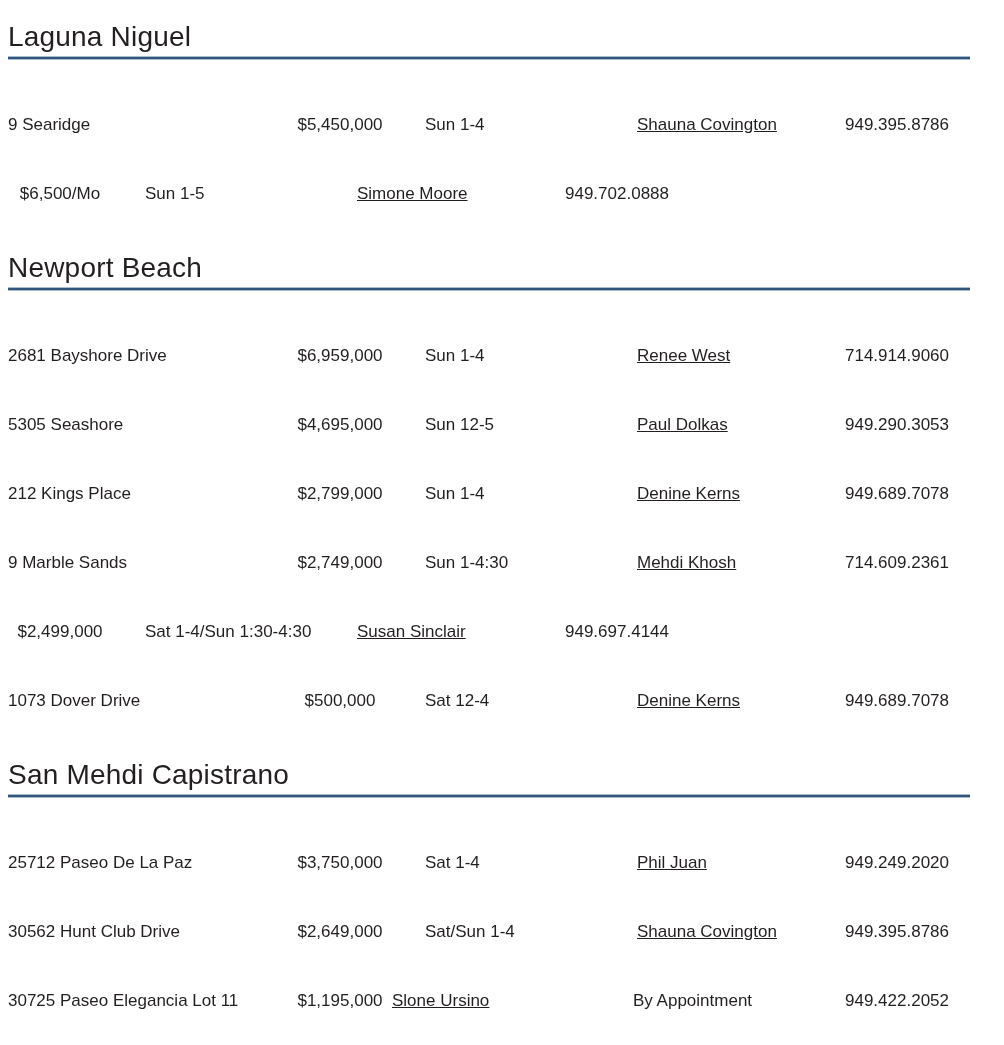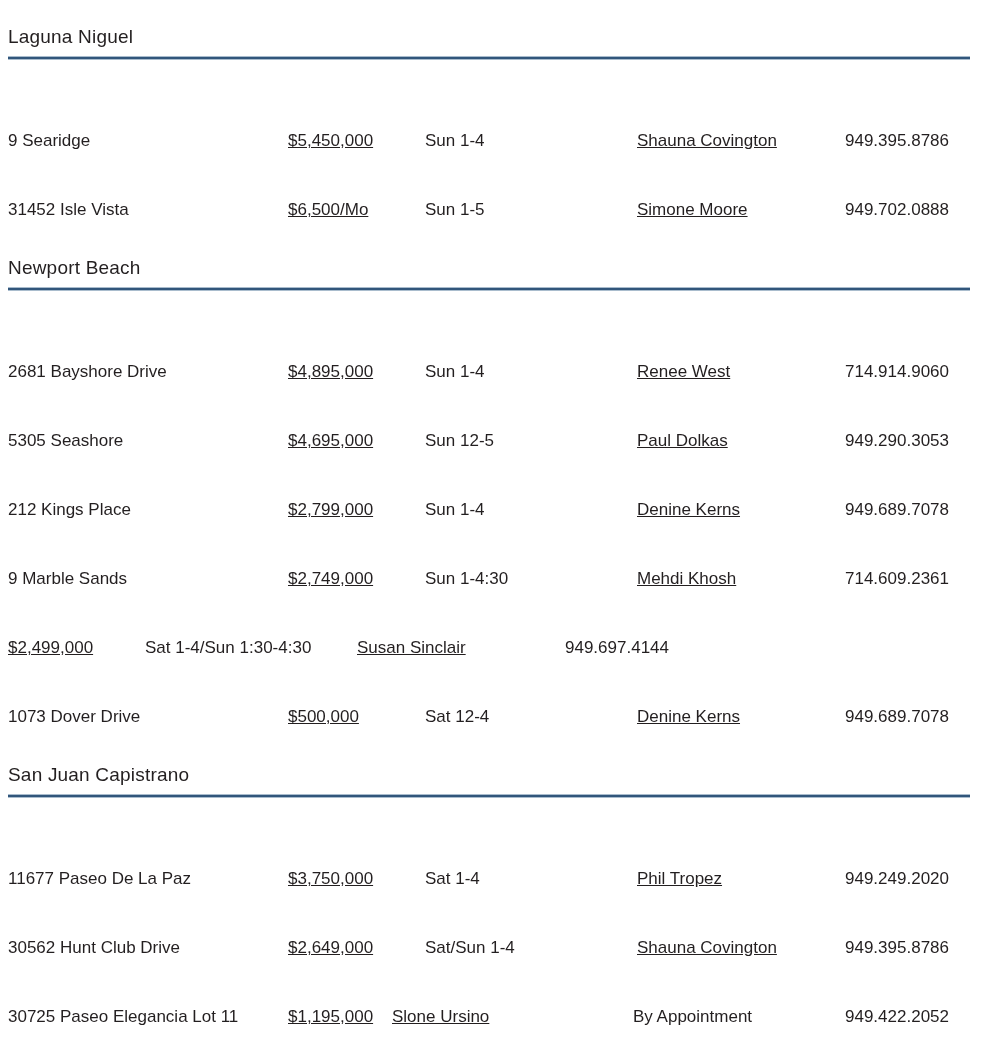--- a/index.html
+++ b/index.html
@@ -21,7 +21,7 @@
   .city-section { }
   .city-heading {
     margin: 0;
-    font-size: 19px;
+    font-size: 28px;
     font-weight: normal;
     line-height: 32px;
     letter-spacing: 0.2px;

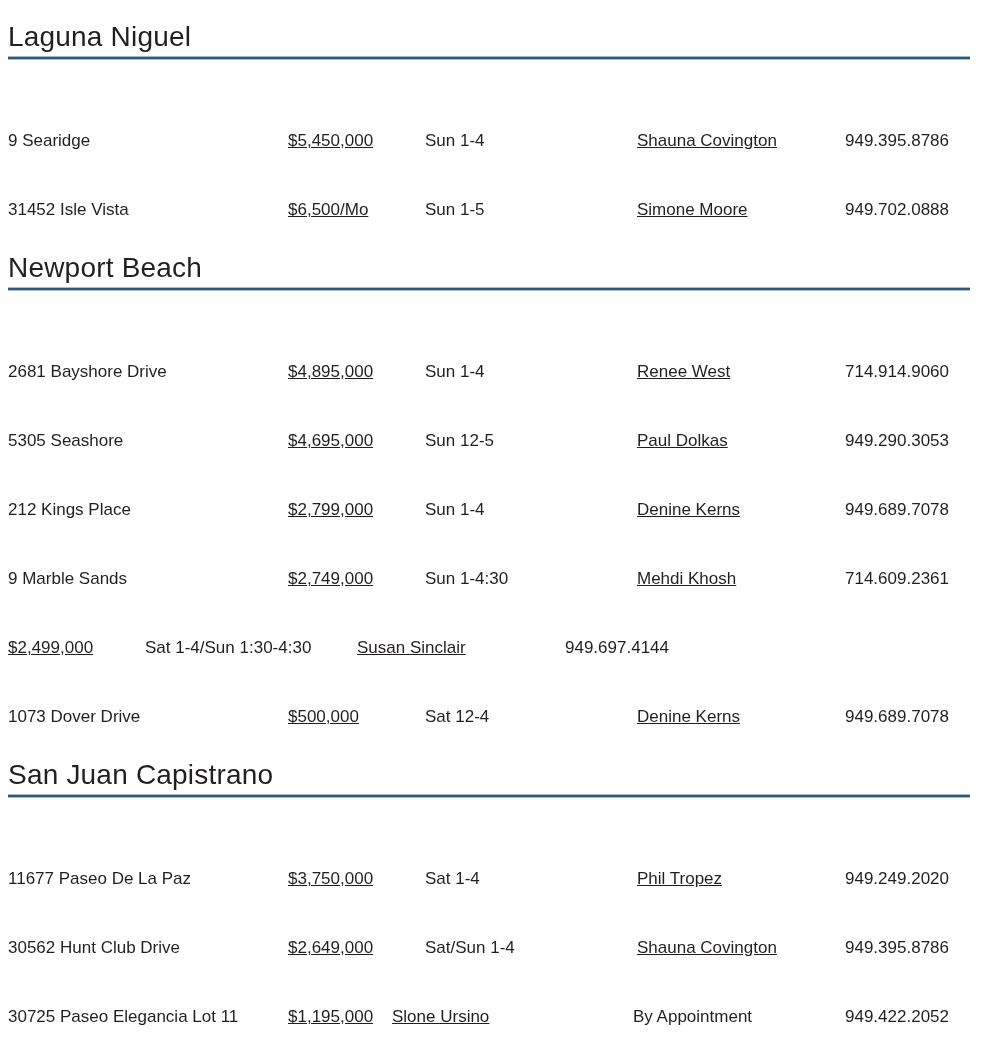--- a/index.html
+++ b/index.html
@@ -47,7 +47,7 @@
     line-height: 22px;
     white-space: nowrap;
   }
-  .cell { display: block; margin-top: 16px; }
+  .cell { display: block; }
   .cell.address { width: 280px; }
   .cell.price   { width: 104px; text-align: left; text-decoration: underline; }
   .cell.time    { width: 212px; margin-left: 33px; }

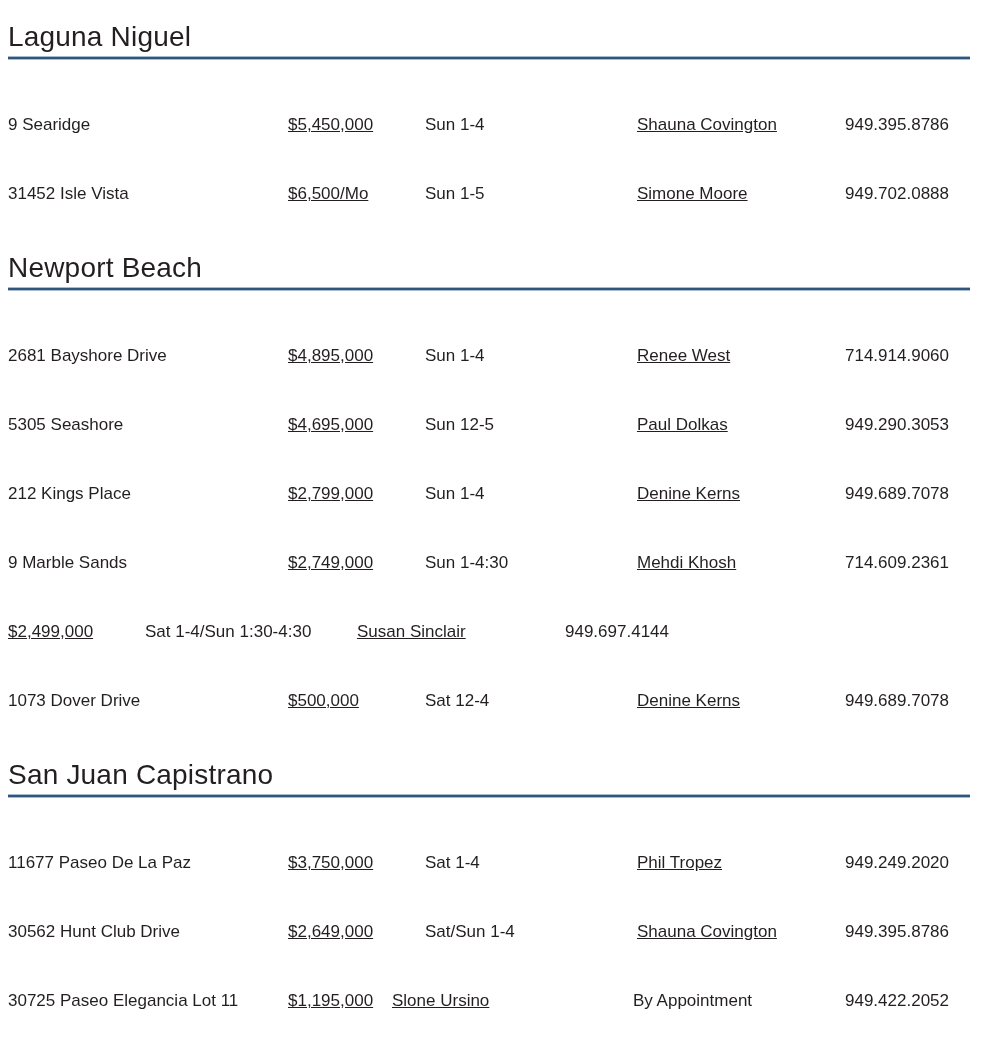--- a/index.html
+++ b/index.html
@@ -49,7 +49,7 @@
   }
   .cell { display: block; }
   .cell.address { width: 280px; }
-  .cell.price   { width: 104px; text-align: left; text-decoration: underline; }
+  .cell.price   { width: 104px; text-align: center; }
   .cell.time    { width: 212px; margin-left: 33px; }
   .cell.agent   { width: 208px; text-decoration: underline; }
   .cell.phone   { width: 125px; }

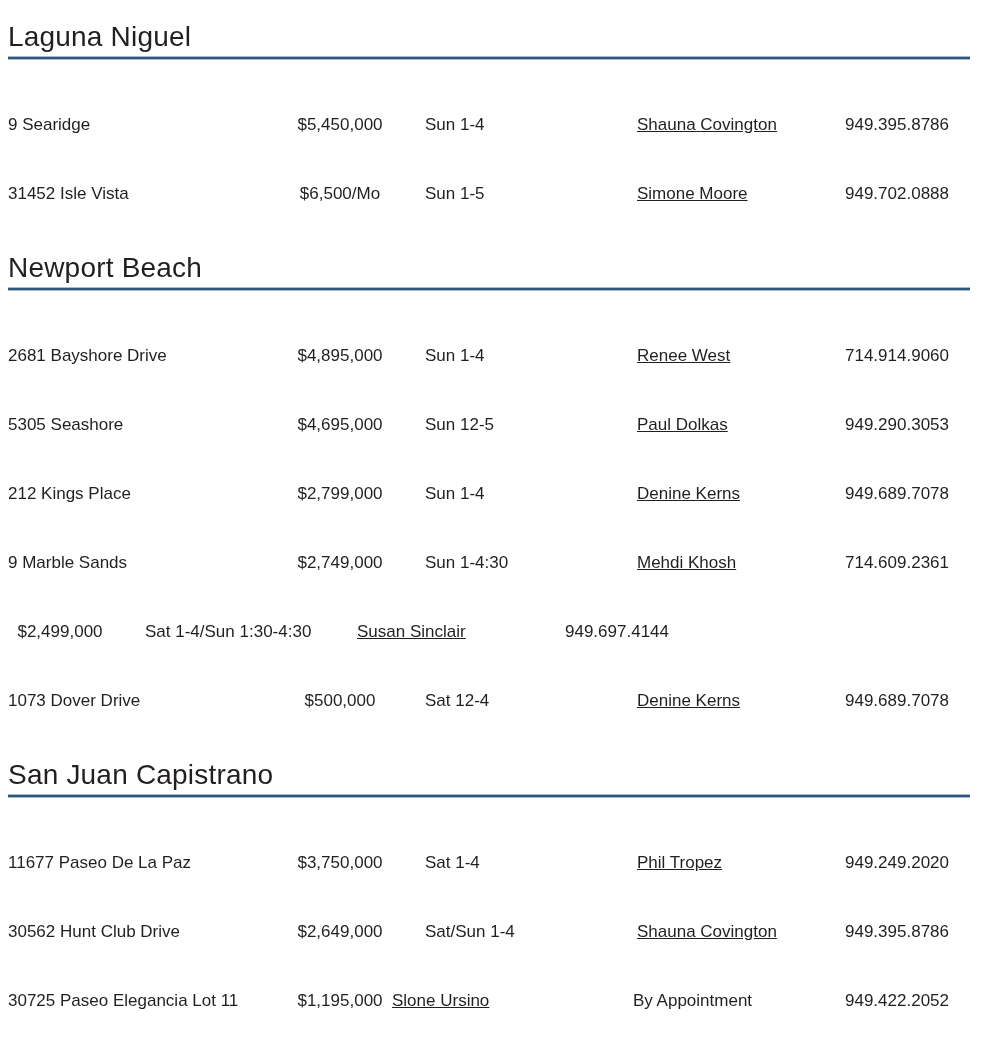--- a/index.html
+++ b/index.html
@@ -73,7 +73,6 @@
   </div>
 
   <div class="listing-row">
-    <span class="cell address">31452 Isle Vista</span>
     <span class="cell price">$6,500/Mo</span>
     <span class="cell time">Sun 1-5</span>
     <span class="cell agent">Simone Moore</span>

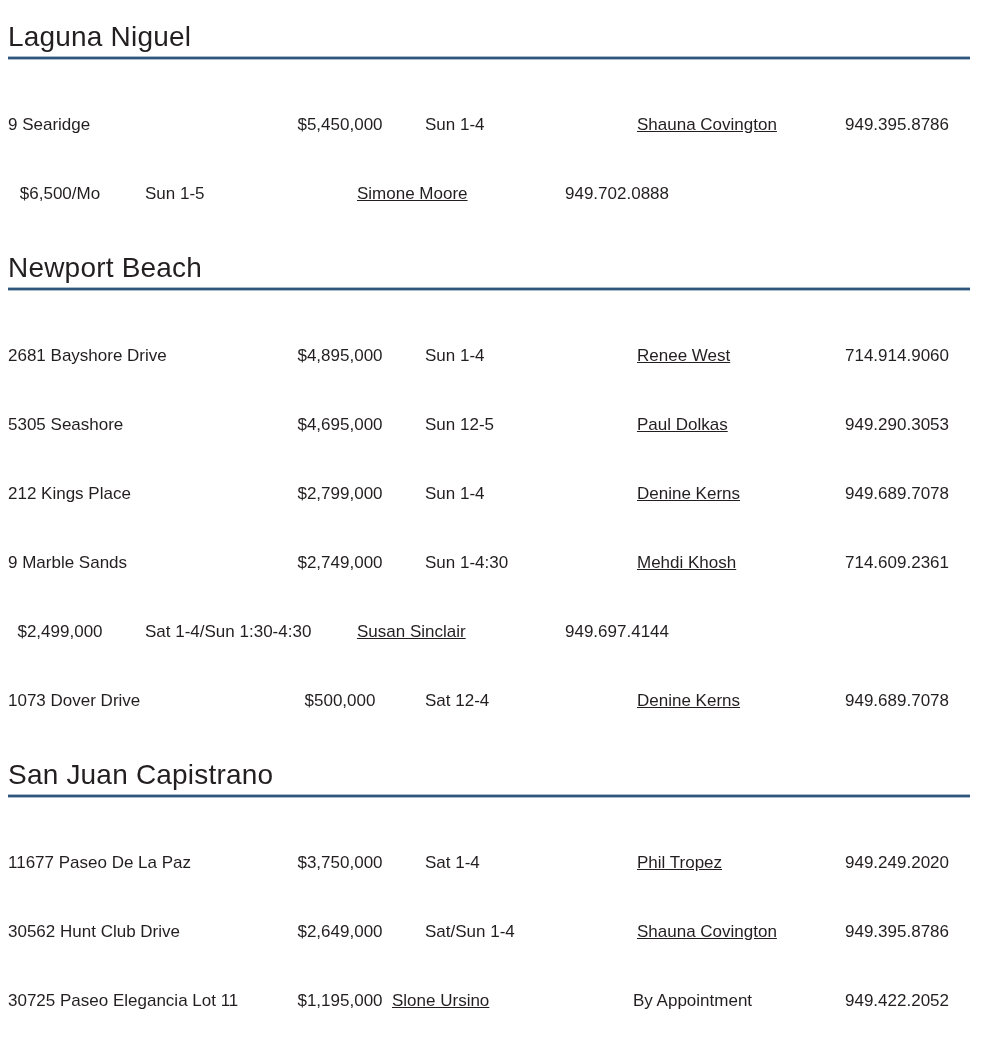--- a/index.html
+++ b/index.html
@@ -89,7 +89,7 @@
     <div class="listing-rows">
   <div class="listing-row">
     <span class="cell address">2681 Bayshore Drive</span>
-    <span class="cell price">$4,895,000</span>
+    <span class="cell price">$6,959,000</span>
     <span class="cell time">Sun 1-4</span>
     <span class="cell agent">Renee West</span>
     <span class="cell phone">714.914.9060</span>

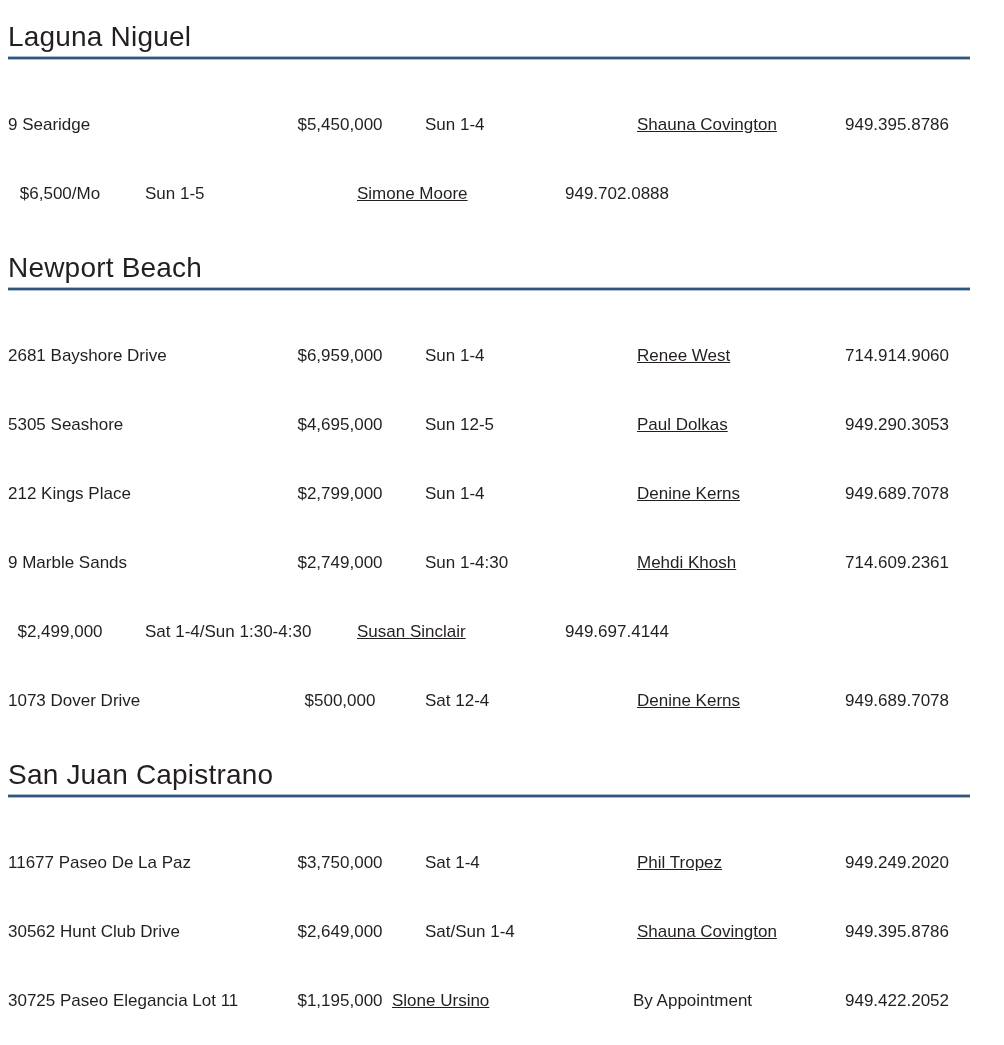--- a/index.html
+++ b/index.html
@@ -138,7 +138,7 @@
 
   <section class="city-section">
     <h2 class="city-heading">
-      <span class="city-name">San Juan Capistrano</span>
+      <span class="city-name">San Mehdi Capistrano</span>
     </h2>
     <div class="heading-rule"></div>
     <div class="listing-rows">

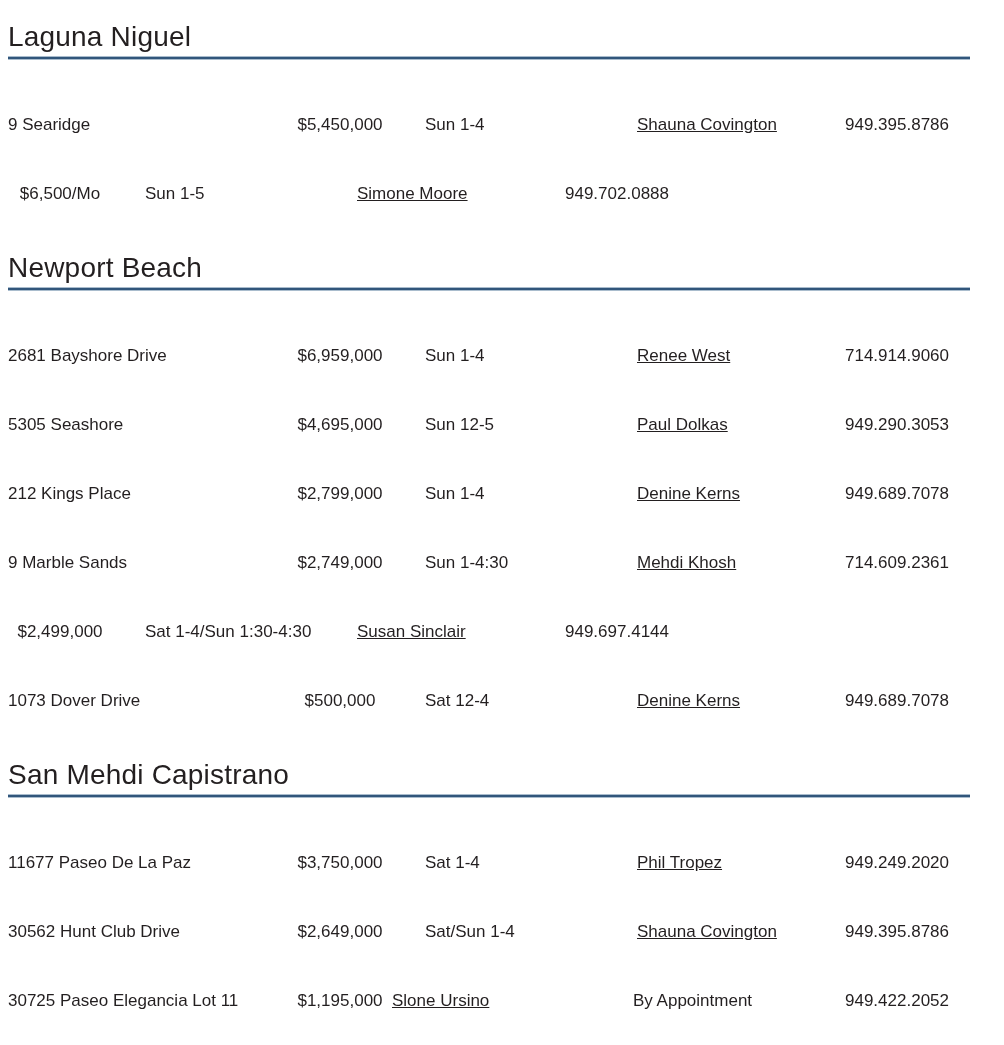--- a/index.html
+++ b/index.html
@@ -143,7 +143,7 @@
     <div class="heading-rule"></div>
     <div class="listing-rows">
   <div class="listing-row">
-    <span class="cell address">11677 Paseo De La Paz</span>
+    <span class="cell address">25712 Paseo De La Paz</span>
     <span class="cell price">$3,750,000</span>
     <span class="cell time">Sat 1-4</span>
     <span class="cell agent">Phil Tropez</span>

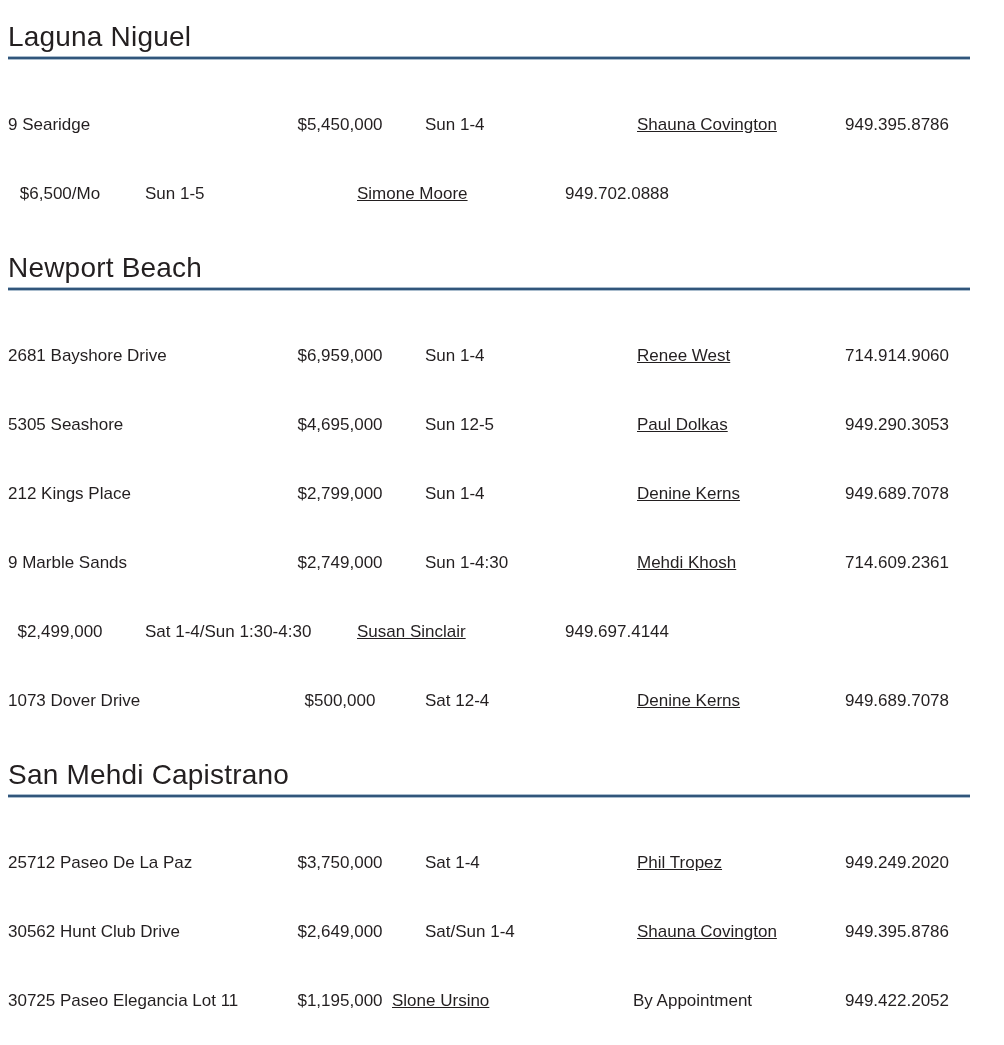--- a/index.html
+++ b/index.html
@@ -146,7 +146,7 @@
     <span class="cell address">25712 Paseo De La Paz</span>
     <span class="cell price">$3,750,000</span>
     <span class="cell time">Sat 1-4</span>
-    <span class="cell agent">Phil Tropez</span>
+    <span class="cell agent">Phil Juan</span>
     <span class="cell phone">949.249.2020</span>
   </div>
 

